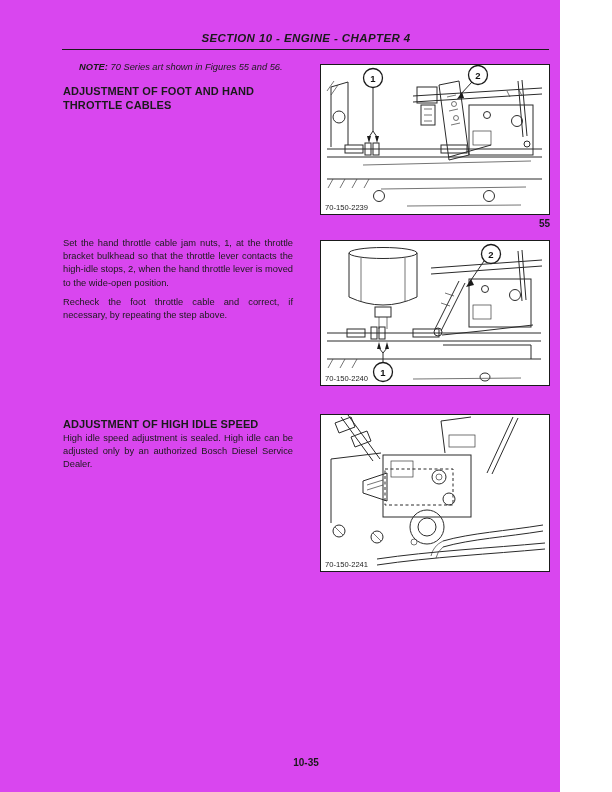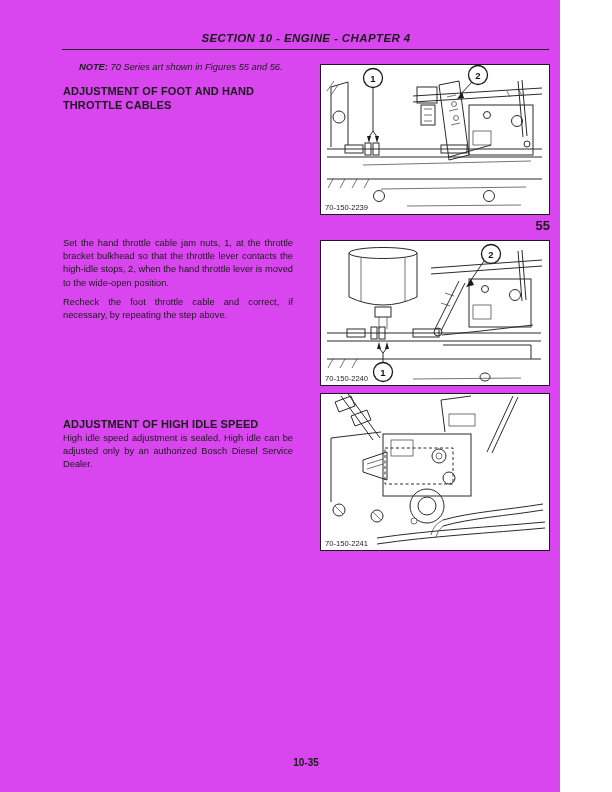--- a/index.html
+++ b/index.html
@@ -44,7 +44,7 @@
   .figbox svg{display:block;}
   .fignum{
     margin-top:3px;text-align:right;
-    font-size:13px;font-weight:600;
+    font-size:10px;font-weight:600;
   }
   .page-number{
     position:absolute;top:757px;left:0;width:612px;

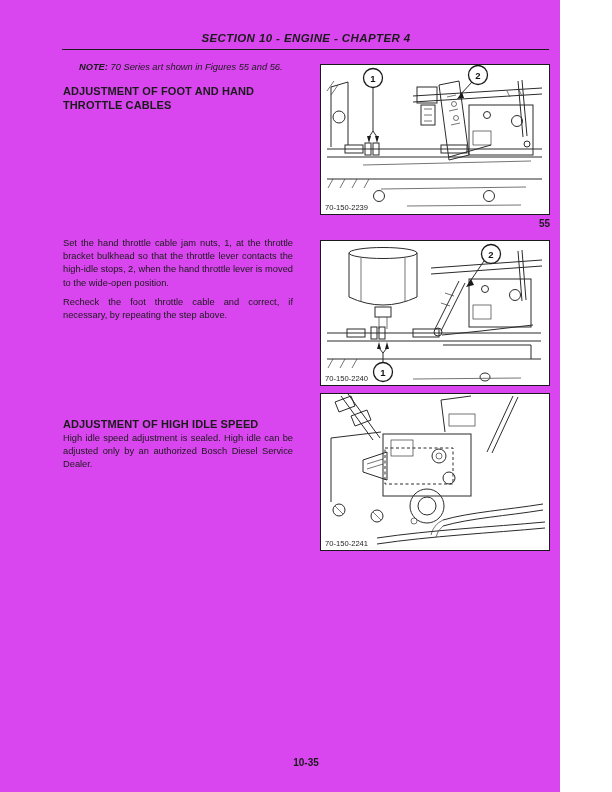--- a/index.html
+++ b/index.html
@@ -192,7 +192,7 @@
     </div>
   </div>
 
-  <div class="figure" style="top:393px">
+  <div class="figure" style="top:414px">
     <div class="figbox">
       <svg width="227" height="156" viewBox="0 0 227 156">
 

